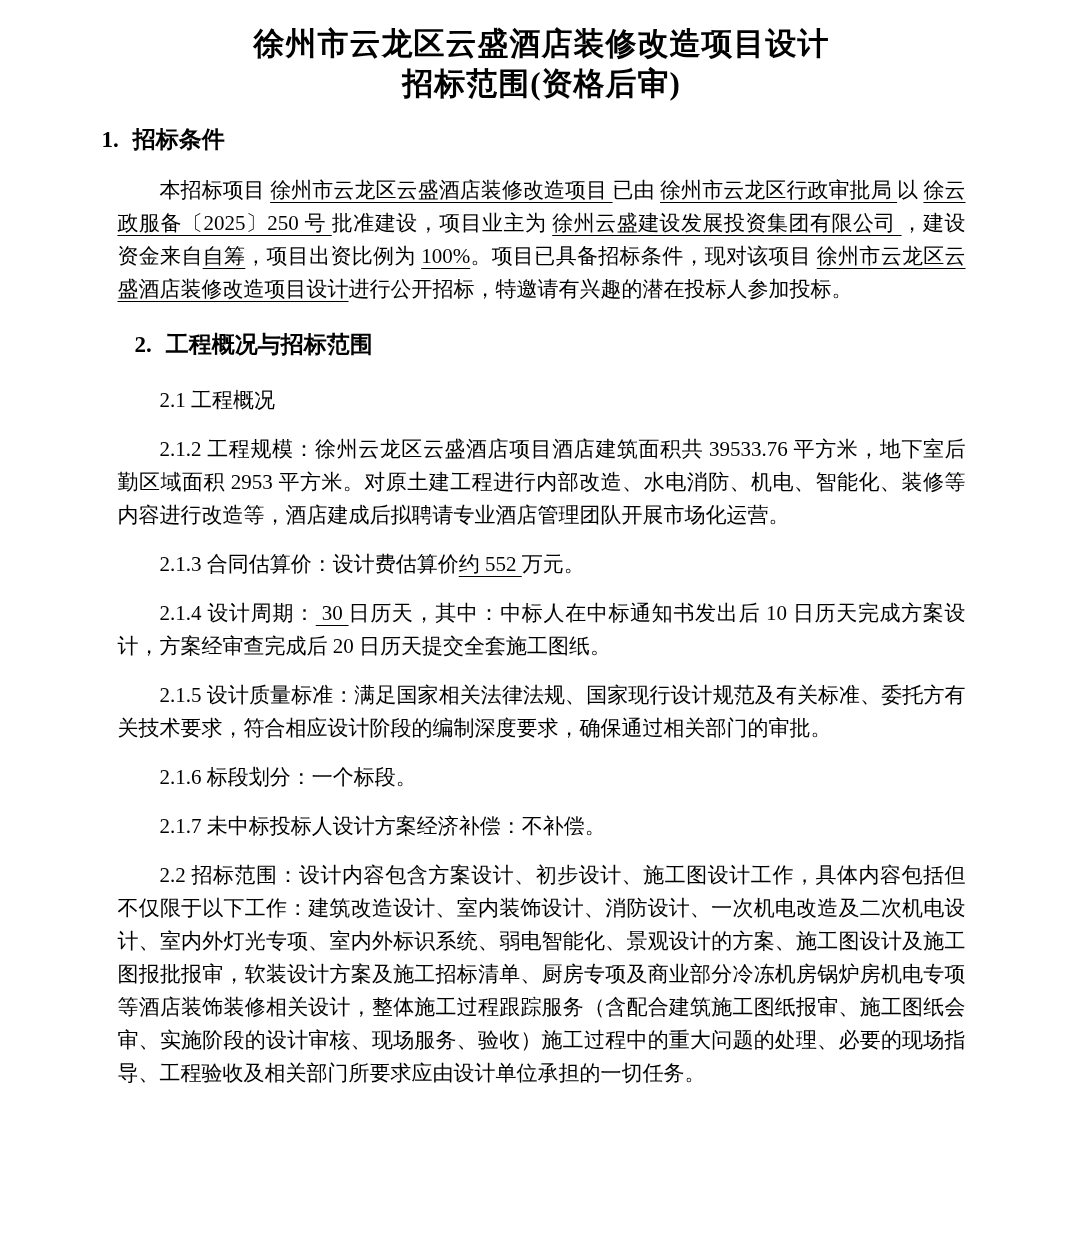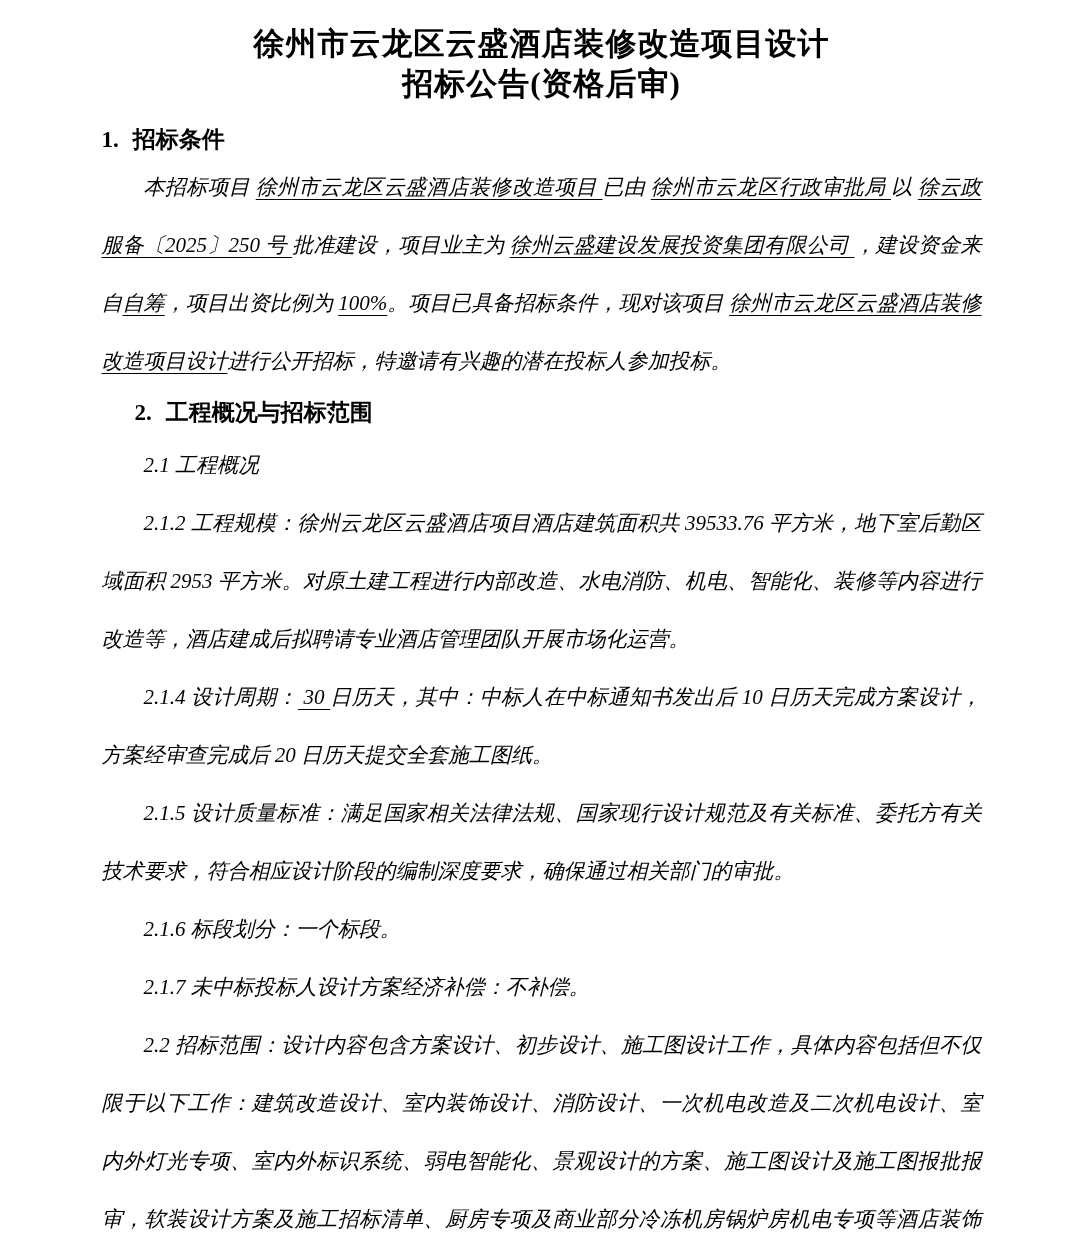--- a/index.html
+++ b/index.html
@@ -63,7 +63,7 @@
 <div class="page">
 
   <div class="doc-title">徐州市云龙区云盛酒店装修改造项目设计</div>
-  <div class="doc-title">招标公告(资格后审)</div>
+  <div class="doc-title">招标范围(资格后审)</div>
 
   <div class="sec-heading h1">
     <span class="hnum">1.</span><span>招标条件</span>

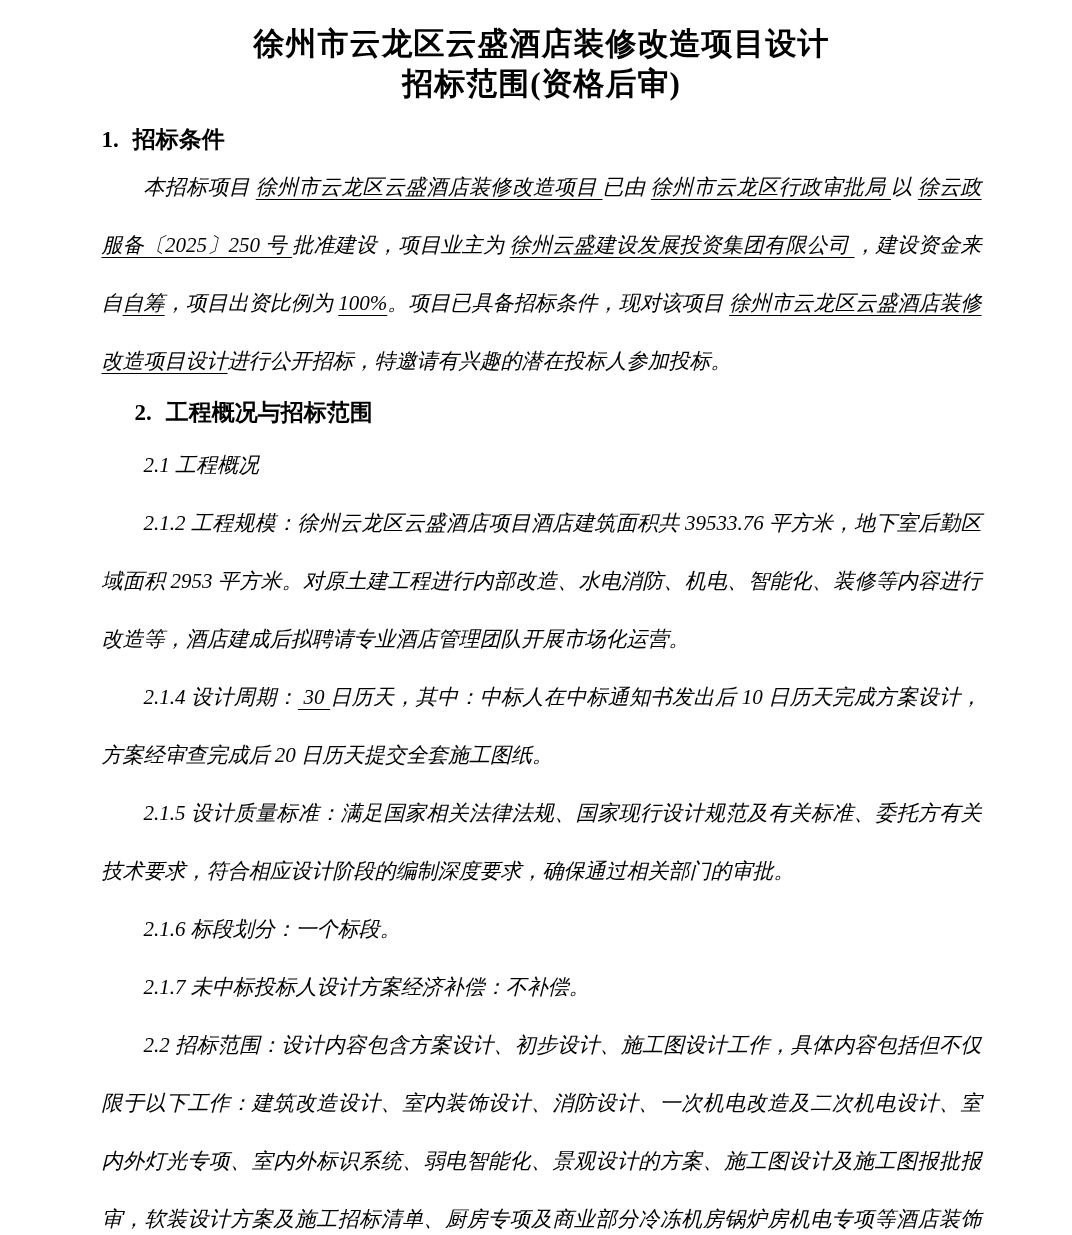--- a/index.html
+++ b/index.html
@@ -43,13 +43,12 @@
     font-family: "Liberation Serif", "DejaVu Serif", serif;
   }
   p.body-para {
-    margin: 0;
+    margin: 16px;
     font-size: 21px;
-    line-height: 58px;
+    line-height: 33px;
     text-align: justify;
     text-justify: inter-character;
     text-indent: 2em;
-    font-style: italic;
   }
   .u {
     text-decoration: underline;

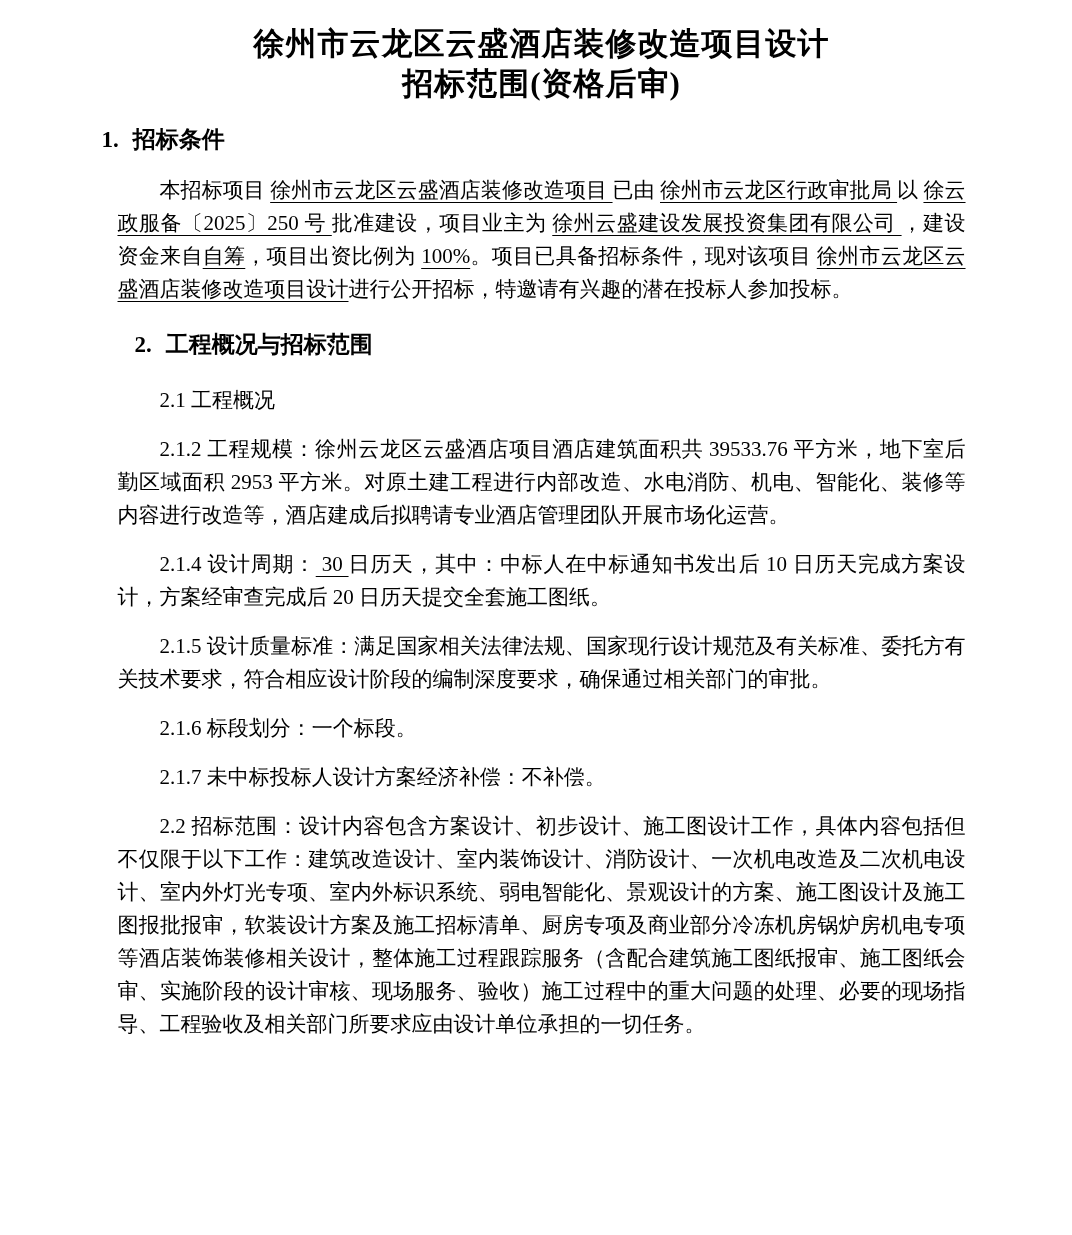--- a/index.html
+++ b/index.html
@@ -76,6 +76,7 @@
 
   <p class="body-para"><span>2.1 工程概况</span></p>
   <p class="body-para"><span>2.1.2 工程规模：徐州云龙区云盛酒店项目酒店建筑面积共 39533.76 平方米，地下室后勤区域面积 2953 平方米。对原土建工程进行内部改造、水电消防、机电、智能化、装修等内容进行改造等，酒店建成后拟聘请专业酒店管理团队开展市场化运营。</span></p>
+  <p class="body-para"><span>2.1.3 合同估算价：设计费估算价</span><span class="u">约 552 </span><span>万元。</span></p>
   <p class="body-para"><span>2.1.4 设计周期：</span><span class="u"> 30 </span><span>日历天，其中：中标人在中标通知书发出后 10 日历天完成方案设计，方案经审查完成后 20 日历天提交全套施工图纸。</span></p>
   <p class="body-para"><span>2.1.5 设计质量标准：满足国家相关法律法规、国家现行设计规范及有关标准、委托方有关技术要求，符合相应设计阶段的编制深度要求，确保通过相关部门的审批。</span></p>
   <p class="body-para"><span>2.1.6 标段划分：一个标段。</span></p>

